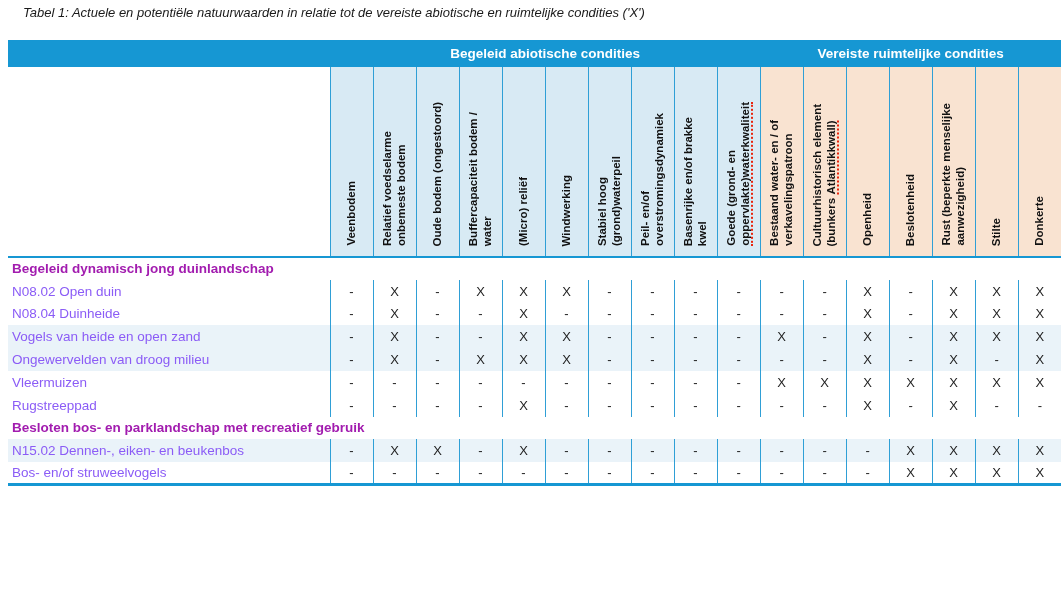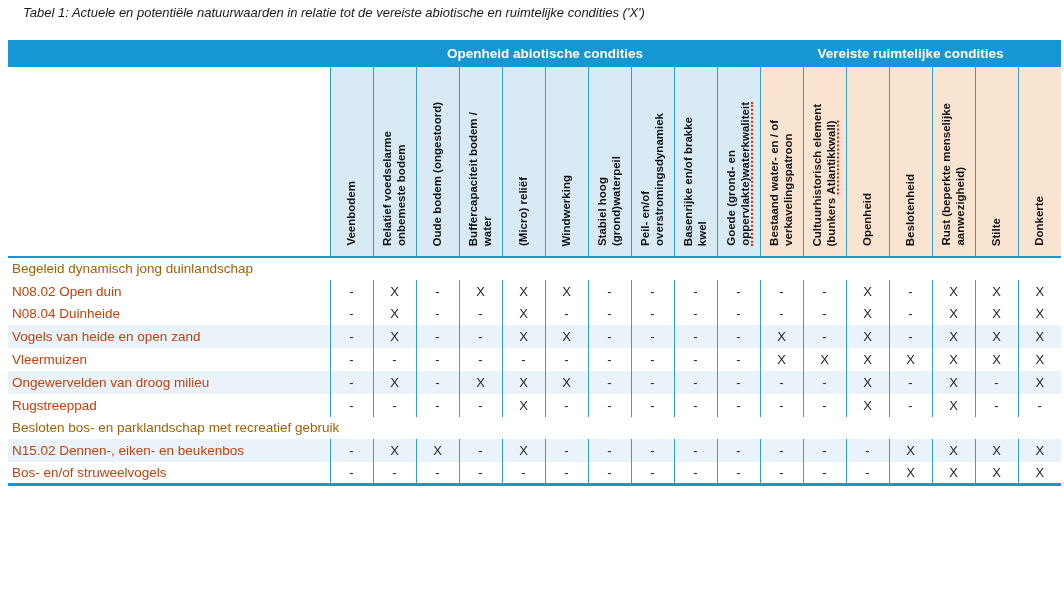--- a/index.html
+++ b/index.html
@@ -89,7 +89,7 @@
   <thead>
     <tr class="bar">
       <th></th>
-      <th colspan="10">Openheid abiotische condities</th>
+      <th colspan="10">Begeleid abiotische condities</th>
       <th colspan="7">Vereiste ruimtelijke condities</th>
     </tr>
     <tr class="colheads" id="colheads">

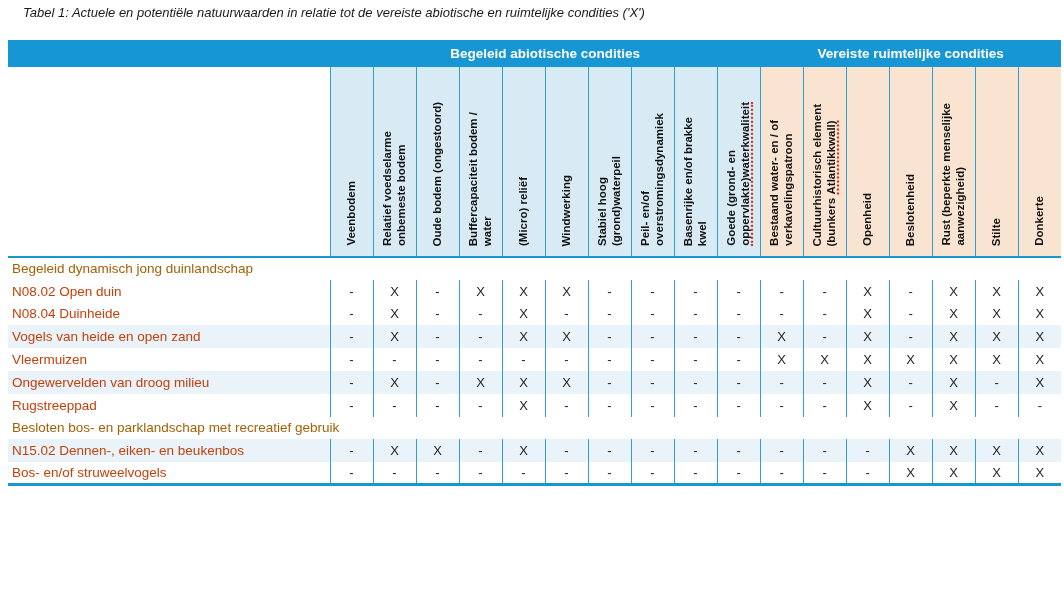--- a/index.html
+++ b/index.html
@@ -48,7 +48,7 @@
   
   tbody td{height:22.8px;font-size:13.5px;padding:0;}
   tr.group-row td{
-    font-weight:normal;color:#a16207;background:#fff;padding-left:4px;
+    font-weight:bold;color:#a21caf;background:#fff;padding-left:4px;
     white-space:nowrap;
   }
   tr.data-row td.rowlabel{color:#c2410c;padding-left:4px;white-space:nowrap;margin-left:25px;}

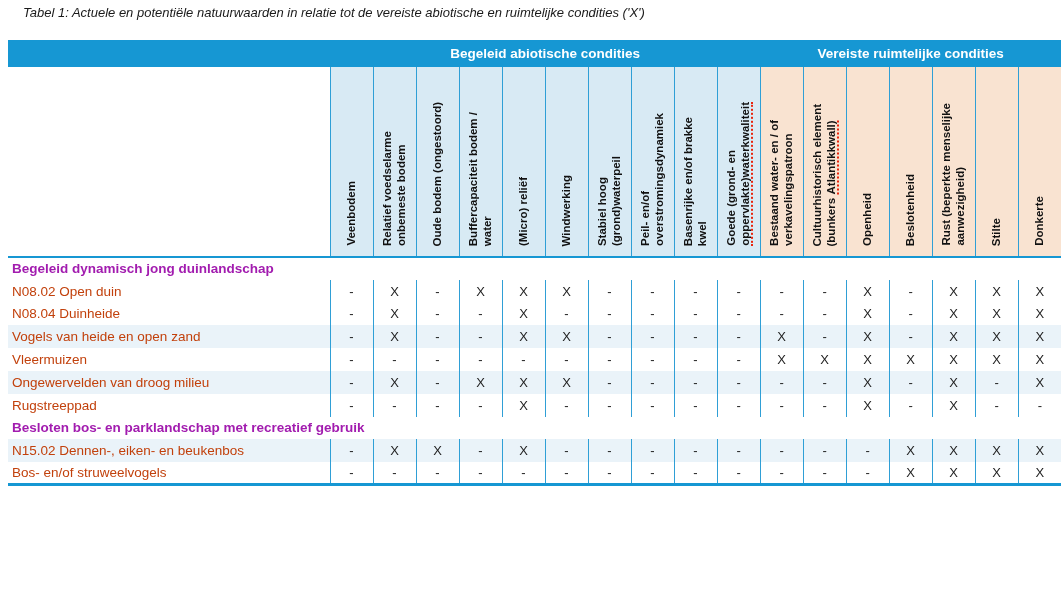--- a/index.html
+++ b/index.html
@@ -51,7 +51,7 @@
     font-weight:bold;color:#a21caf;background:#fff;padding-left:4px;
     white-space:nowrap;
   }
-  tr.data-row td.rowlabel{color:#c2410c;padding-left:4px;white-space:nowrap;margin-left:25px;}
+  tr.data-row td.rowlabel{color:#8b5cf6;padding-left:4px;white-space:nowrap;margin-left:25px;}
   tr.data-row td.mark{
     text-align:center;border-left:1px solid var(--grid);
     color:#1f1f1f;font-size:13px;

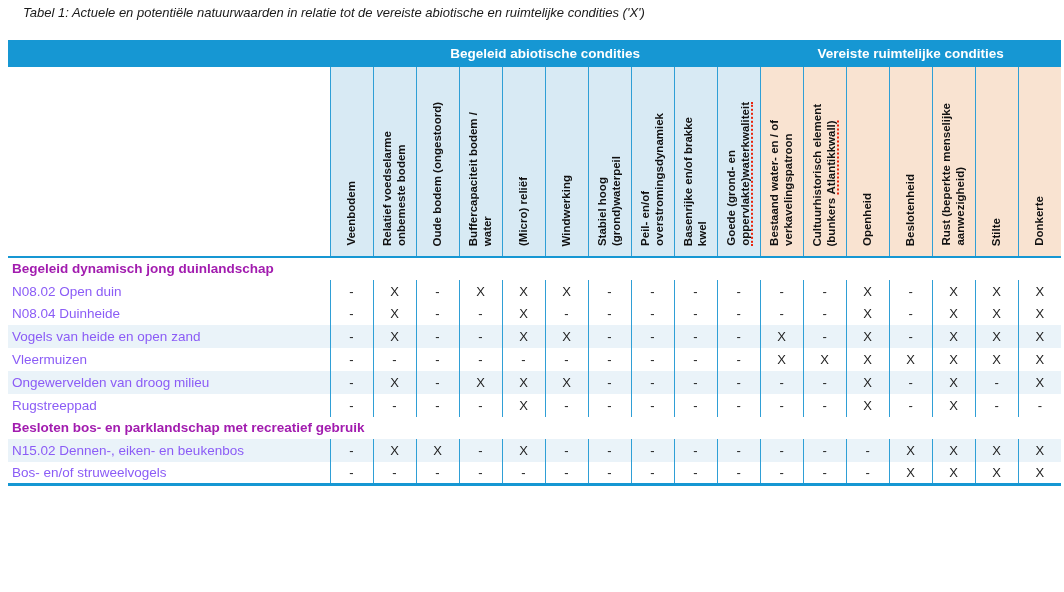--- a/index.html
+++ b/index.html
@@ -177,26 +177,6 @@
         <td class="mark">X</td>
         <td class="mark">X</td>
       </tr>
-      <tr class="data-row">
-        <td class="rowlabel">Vleermuizen</td>
-        <td class="mark">-</td>
-        <td class="mark">-</td>
-        <td class="mark">-</td>
-        <td class="mark">-</td>
-        <td class="mark">-</td>
-        <td class="mark">-</td>
-        <td class="mark">-</td>
-        <td class="mark">-</td>
-        <td class="mark">-</td>
-        <td class="mark">-</td>
-        <td class="mark">X</td>
-        <td class="mark">X</td>
-        <td class="mark">X</td>
-        <td class="mark">X</td>
-        <td class="mark">X</td>
-        <td class="mark">X</td>
-        <td class="mark">X</td>
-      </tr>
       <tr class="data-row stripe">
         <td class="rowlabel">Ongewervelden van droog milieu</td>
         <td class="mark">-</td>
@@ -215,6 +195,26 @@
         <td class="mark">-</td>
         <td class="mark">X</td>
         <td class="mark">-</td>
+        <td class="mark">X</td>
+      </tr>
+      <tr class="data-row">
+        <td class="rowlabel">Vleermuizen</td>
+        <td class="mark">-</td>
+        <td class="mark">-</td>
+        <td class="mark">-</td>
+        <td class="mark">-</td>
+        <td class="mark">-</td>
+        <td class="mark">-</td>
+        <td class="mark">-</td>
+        <td class="mark">-</td>
+        <td class="mark">-</td>
+        <td class="mark">-</td>
+        <td class="mark">X</td>
+        <td class="mark">X</td>
+        <td class="mark">X</td>
+        <td class="mark">X</td>
+        <td class="mark">X</td>
+        <td class="mark">X</td>
         <td class="mark">X</td>
       </tr>
       <tr class="data-row">

